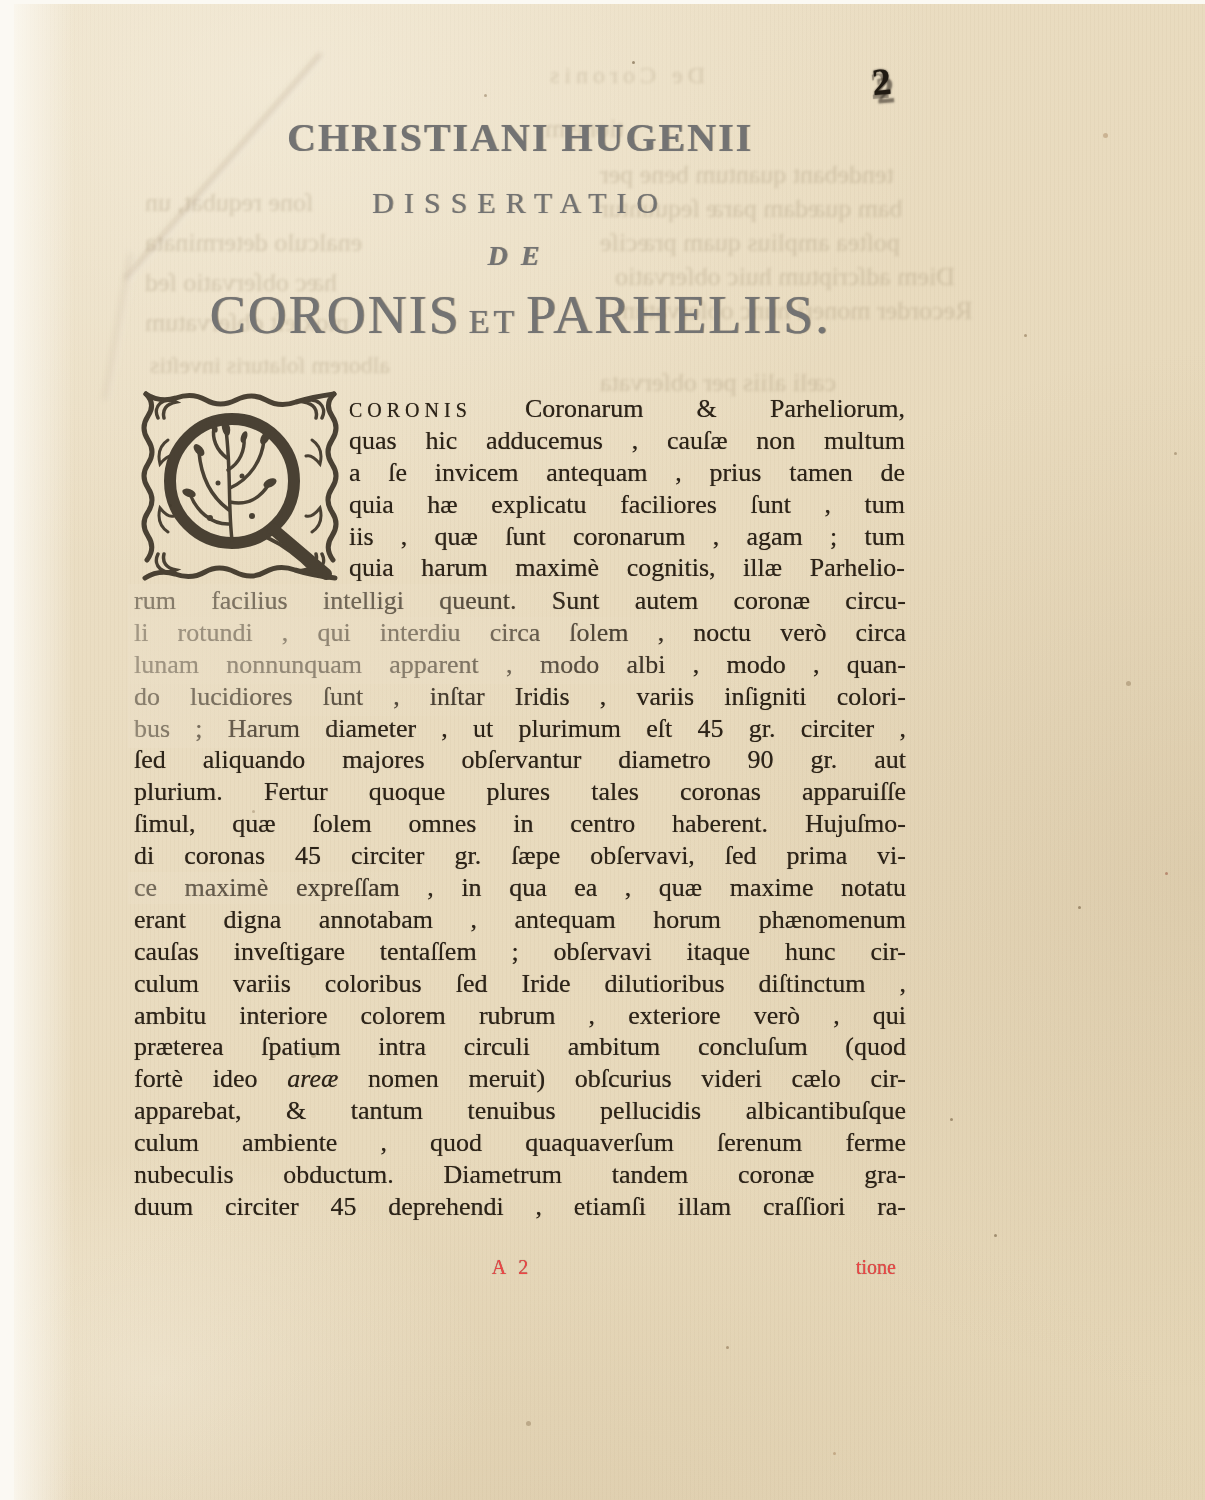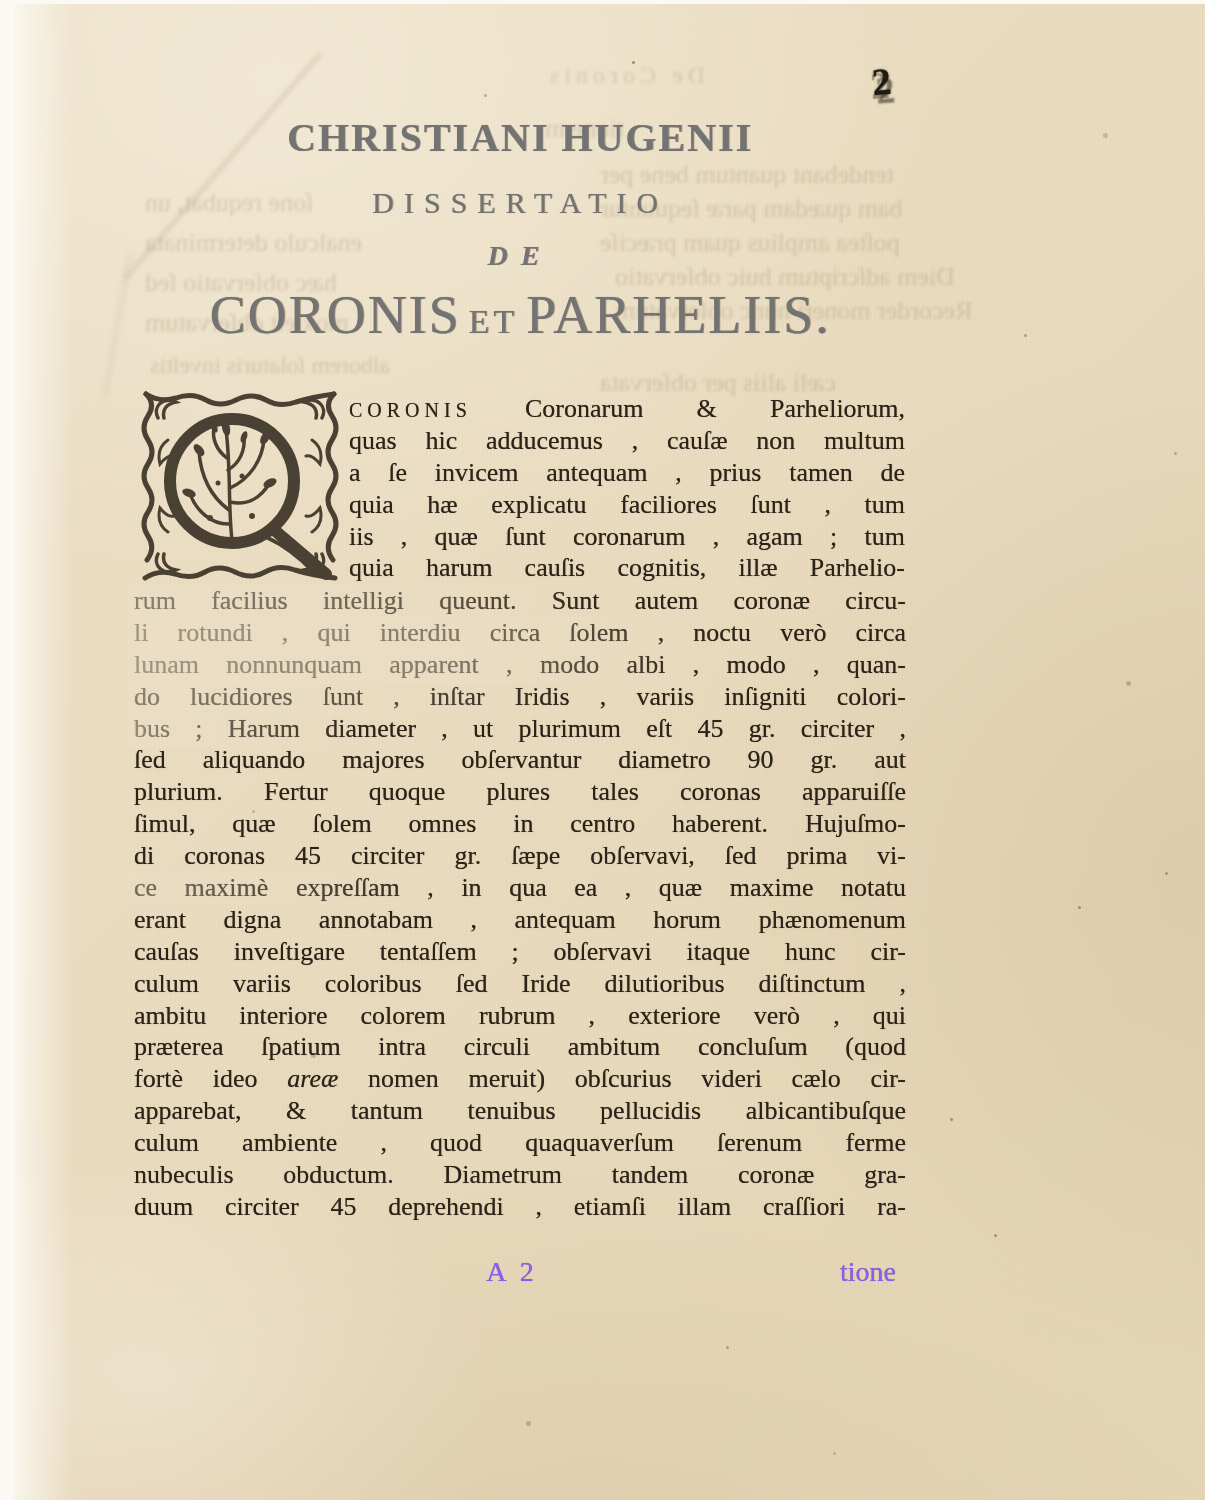--- a/index.html
+++ b/index.html
@@ -172,7 +172,7 @@
     <div class="tline">a ſe invicem antequam , prius tamen de</div>
     <div class="tline">quia hæ explicatu faciliores ſunt , tum</div>
     <div class="tline">iis , quæ ſunt coronarum , agam ; tum</div>
-    <div class="tline">quia harum cauſis cognitis, illæ Parhelio-</div>
+    <div class="tline">quia harum maximè cognitis, illæ Parhelio-</div>
   </div>
 
   <div class="bodyblock">

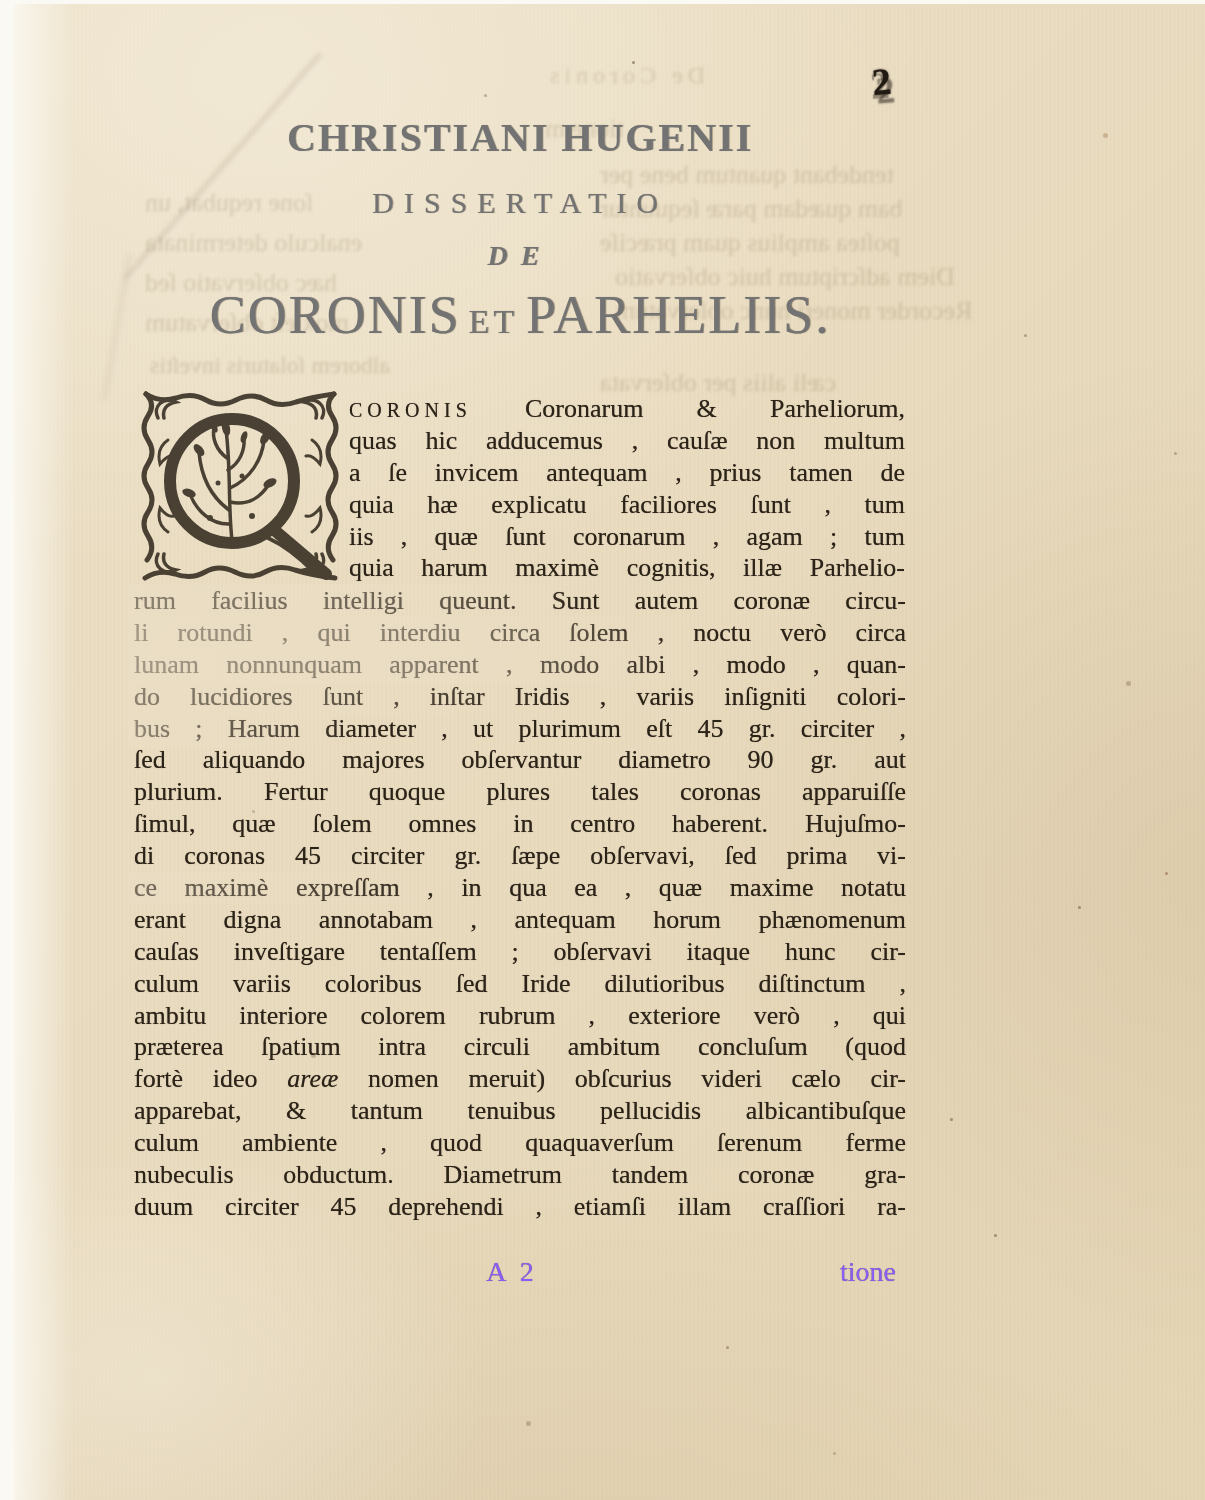--- a/index.html
+++ b/index.html
@@ -72,8 +72,8 @@
     text-shadow:0 0 .7px rgba(44,35,24,.65);}
   .tline .lead{font-size:20px;letter-spacing:5px;}
   .tline i{font-style:italic;}
-  .sigrow{position:absolute;left:0;top:1256px;width:772px;height:34px;font-size:28px;
-    color:#8b5cf6;text-shadow:0 0 .7px rgba(44,35,24,.65);}
+  .sigrow{position:absolute;left:0;top:1256px;width:772px;height:34px;font-size:20px;
+    color:#ef4444;text-shadow:0 0 .7px rgba(44,35,24,.65);}
   .sig{position:absolute;left:338px;width:80px;text-align:center;letter-spacing:4px;}
   .catch{position:absolute;right:10px;text-align:right;}
   

